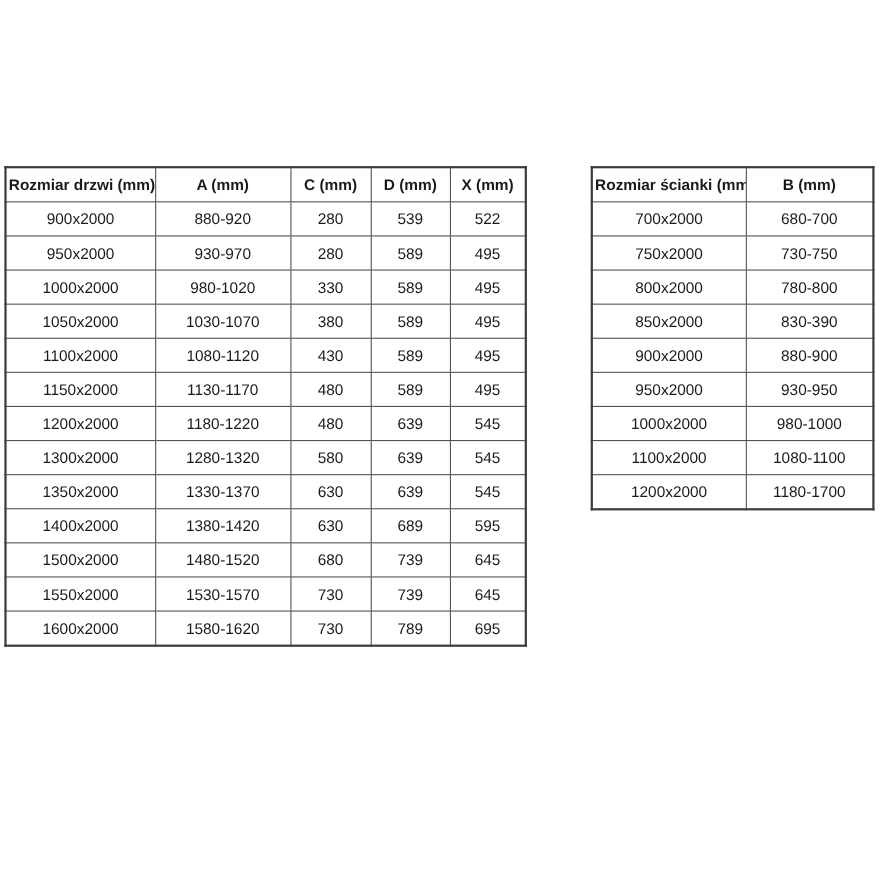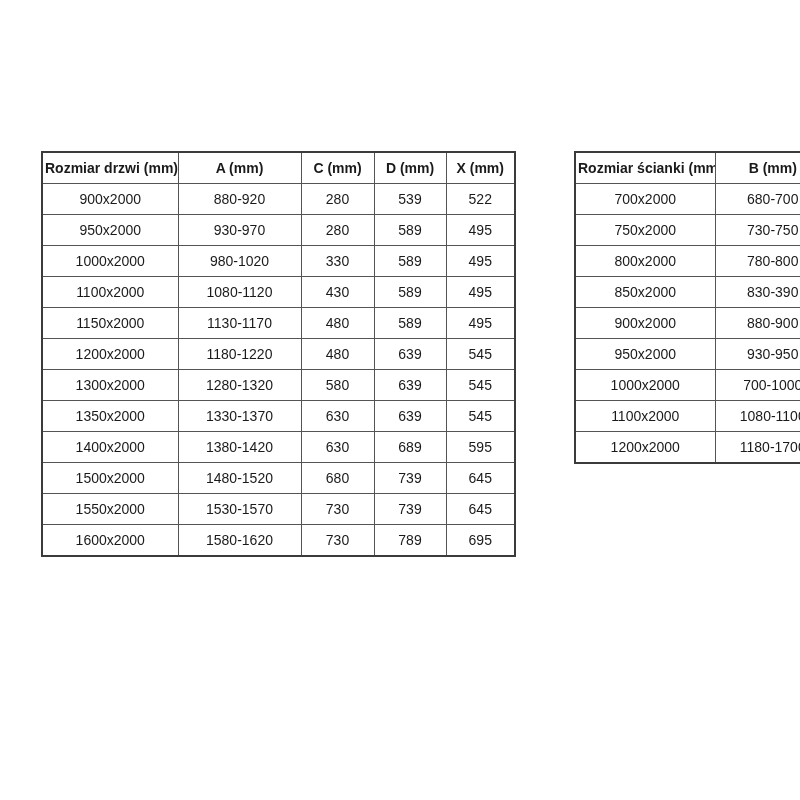--- a/index.html
+++ b/index.html
@@ -25,7 +25,6 @@
     background: #ffffff;
     border: 2px solid #3b3b3b;
     font-size: 14px;
-    margin-left: 37px;
   }
   table.spec th,
   table.spec td {

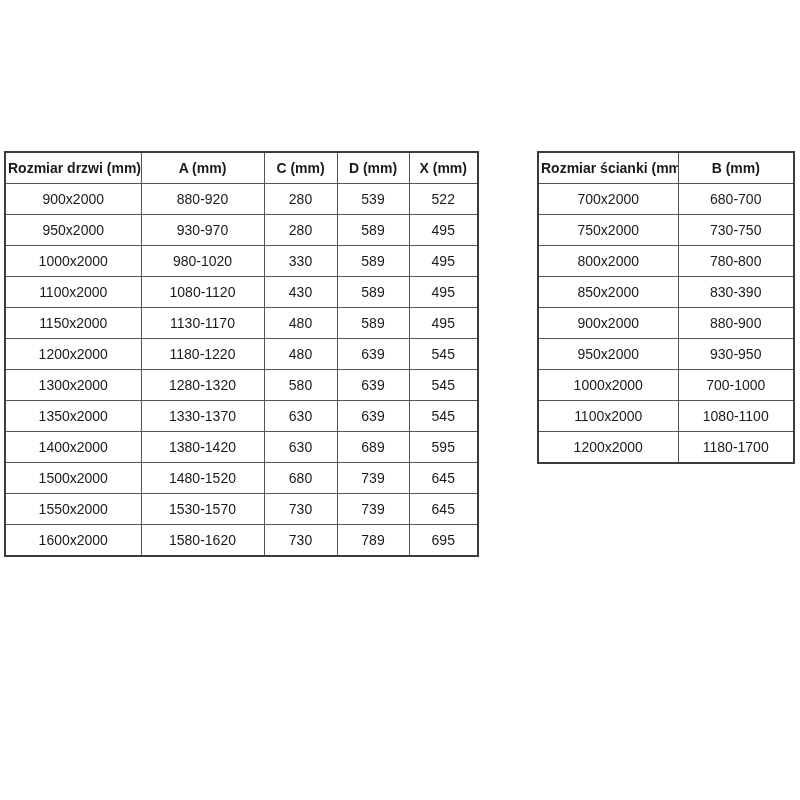--- a/index.html
+++ b/index.html
@@ -96,6 +96,13 @@
           <td>495</td>
         </tr>
         <tr>
+          <td>1050x2000</td>
+          <td>1030-1070</td>
+          <td>380</td>
+          <td>589</td>
+          <td>495</td>
+        </tr>
+        <tr>
           <td>1100x2000</td>
           <td>1080-1120</td>
           <td>430</td>

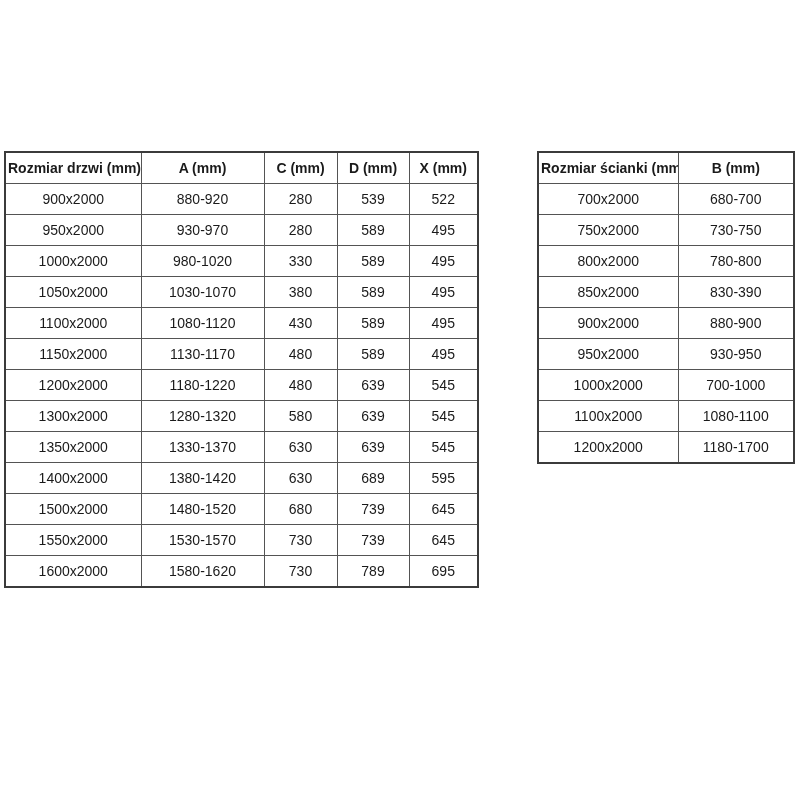--- a/index.html
+++ b/index.html
@@ -206,7 +206,7 @@
         </tr>
         <tr>
           <td>1000x2000</td>
-          <td>700-1000</td>
+          <td>980-1000</td>
         </tr>
         <tr>
           <td>1100x2000</td>

